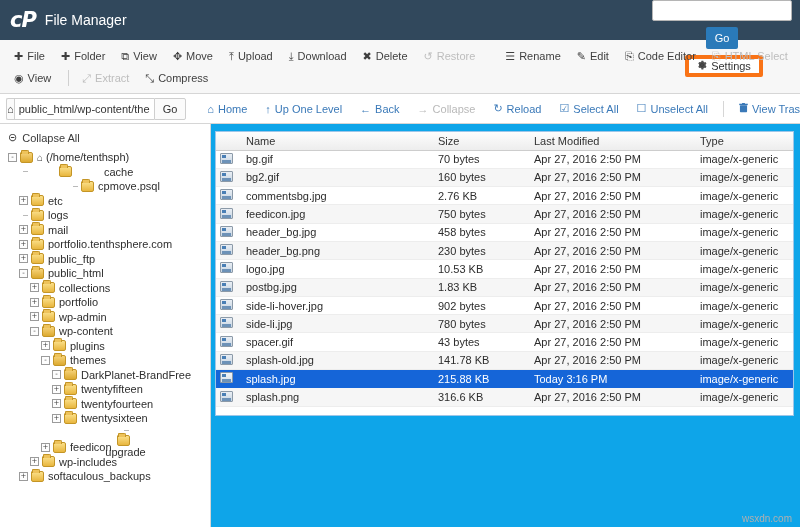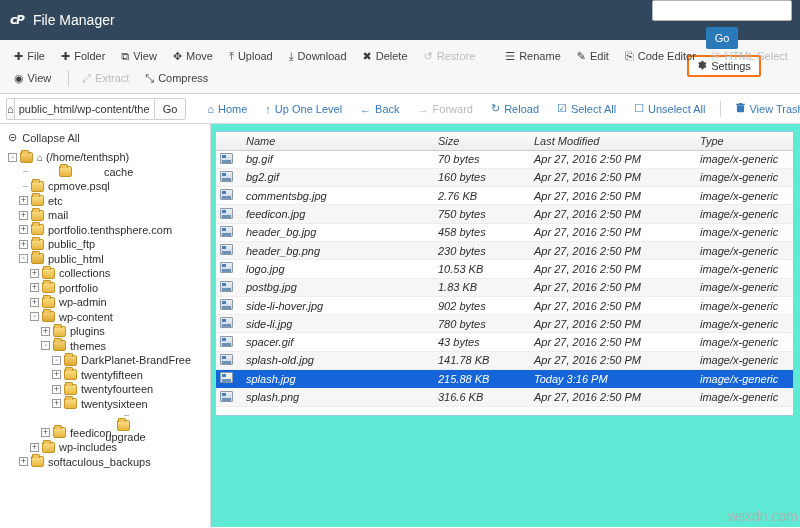--- a/index.html
+++ b/index.html
@@ -23,7 +23,7 @@
   }
   #cp-logo {
     font-weight: bold;
-    font-size: 12px;
+    font-size: 21px;
     font-style: italic;
     letter-spacing: -1px;
     margin-right: 9px;

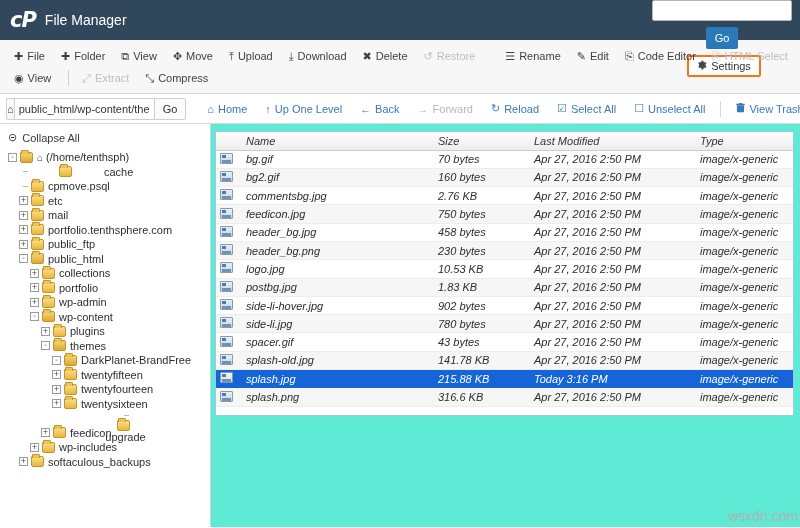--- a/index.html
+++ b/index.html
@@ -79,7 +79,7 @@
     height: 22px;
     background: #ffffff;
     color: #333333;
-    border: 2px solid #f97316;
+    border: 4px solid #f97316;
     border-radius: 2px;
     font-size: 11px;
     padding: 0 8px;

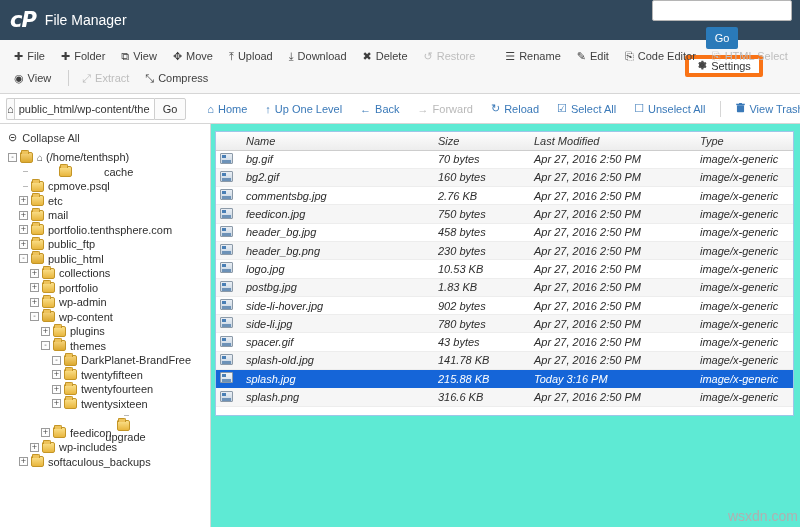--- a/index.html
+++ b/index.html
@@ -423,7 +423,7 @@
         </div>
         <div class="nav-link disabled">
           <span>→</span>
-          <span>Forward</span>
+          <span>Collapse</span>
         </div>
         <div class="nav-link">
           <span>↻</span>

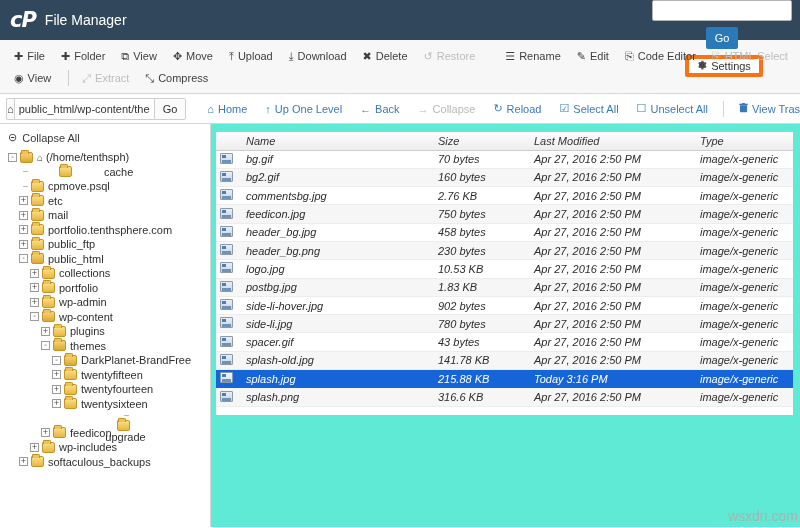--- a/index.html
+++ b/index.html
@@ -237,10 +237,9 @@
   
   #list-pane {
     flex: 1;
-    background: #5eead4;
+    background: #0ea5e9;
     padding: 7px 6px 6px 4px;
     overflow: hidden;
-    font-style: italic;
   }
   #list-box {
     border: 1px solid #9dc6e8;

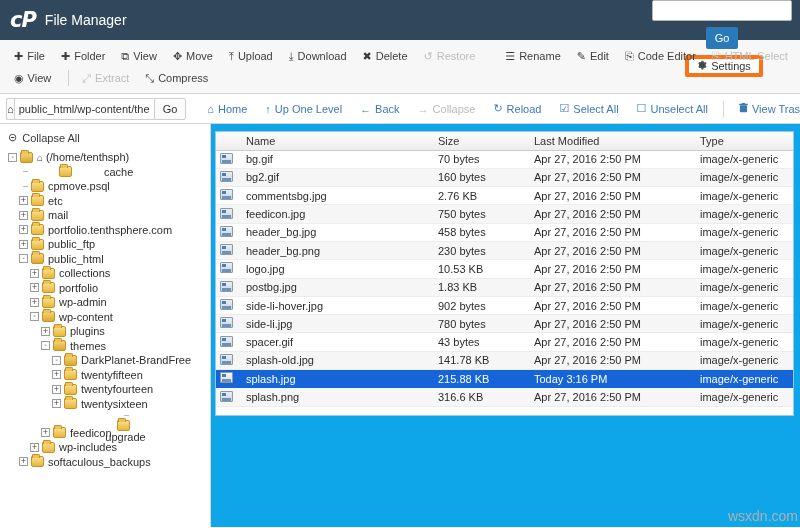--- a/index.html
+++ b/index.html
@@ -467,7 +467,7 @@
             <span class="folder"></span>
             <span>cache</span>
           </div>
-          <div class="tnode" style="padding-left: 11px;">
+          <div class="tnode" style="padding-left: 11px; justify-content: center;">
             <span class="tog none"></span>
             <span class="folder"></span>
             <span>cpmove.psql</span>

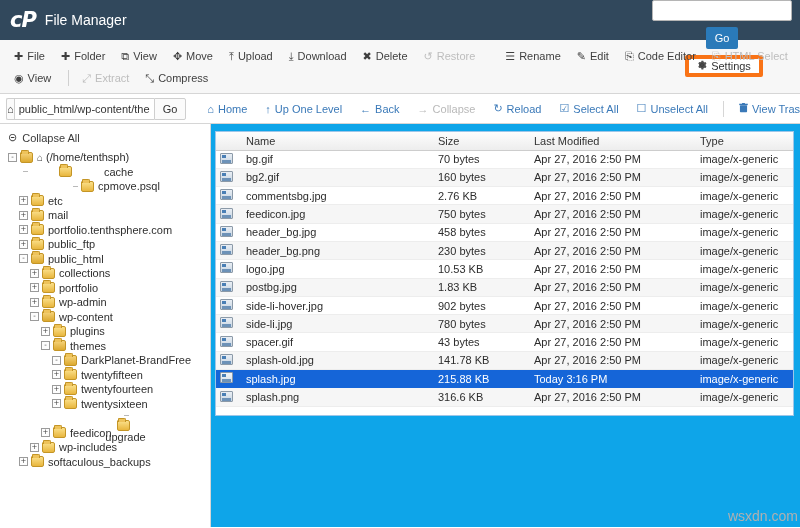--- a/index.html
+++ b/index.html
@@ -478,6 +478,11 @@
             <span>etc</span>
           </div>
           <div class="tnode" style="padding-left: 11px;">
+            <span class="tog none"></span>
+            <span class="folder"></span>
+            <span>logs</span>
+          </div>
+          <div class="tnode" style="padding-left: 11px;">
             <span class="tog">+</span>
             <span class="folder"></span>
             <span>mail</span>

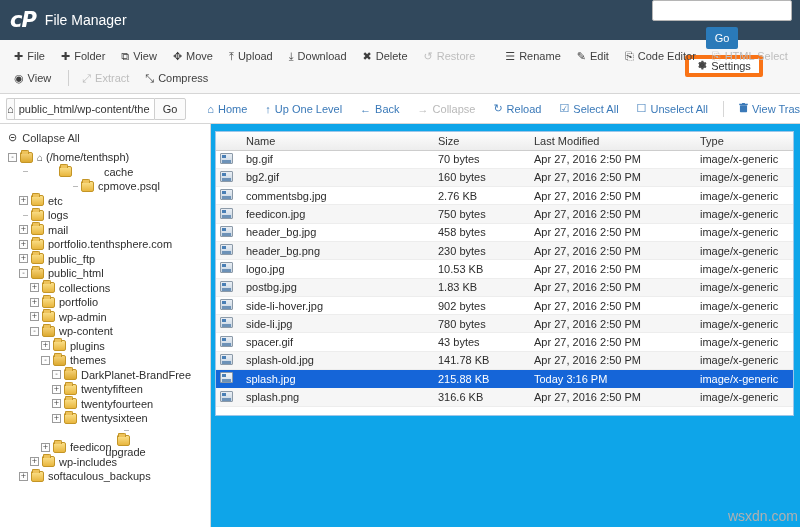--- a/index.html
+++ b/index.html
@@ -299,9 +299,9 @@
   tr.sel .imgico { background: linear-gradient(#f2f5f8,#d6e0ea); }
   #watermark {
     position: absolute;
-    right: 2px;
+    right: 8px;
     bottom: 4px;
-    font-size: 14px;
+    font-size: 10px;
     color: #b0b0b0;
     font-family: "Liberation Sans", sans-serif;
   }

